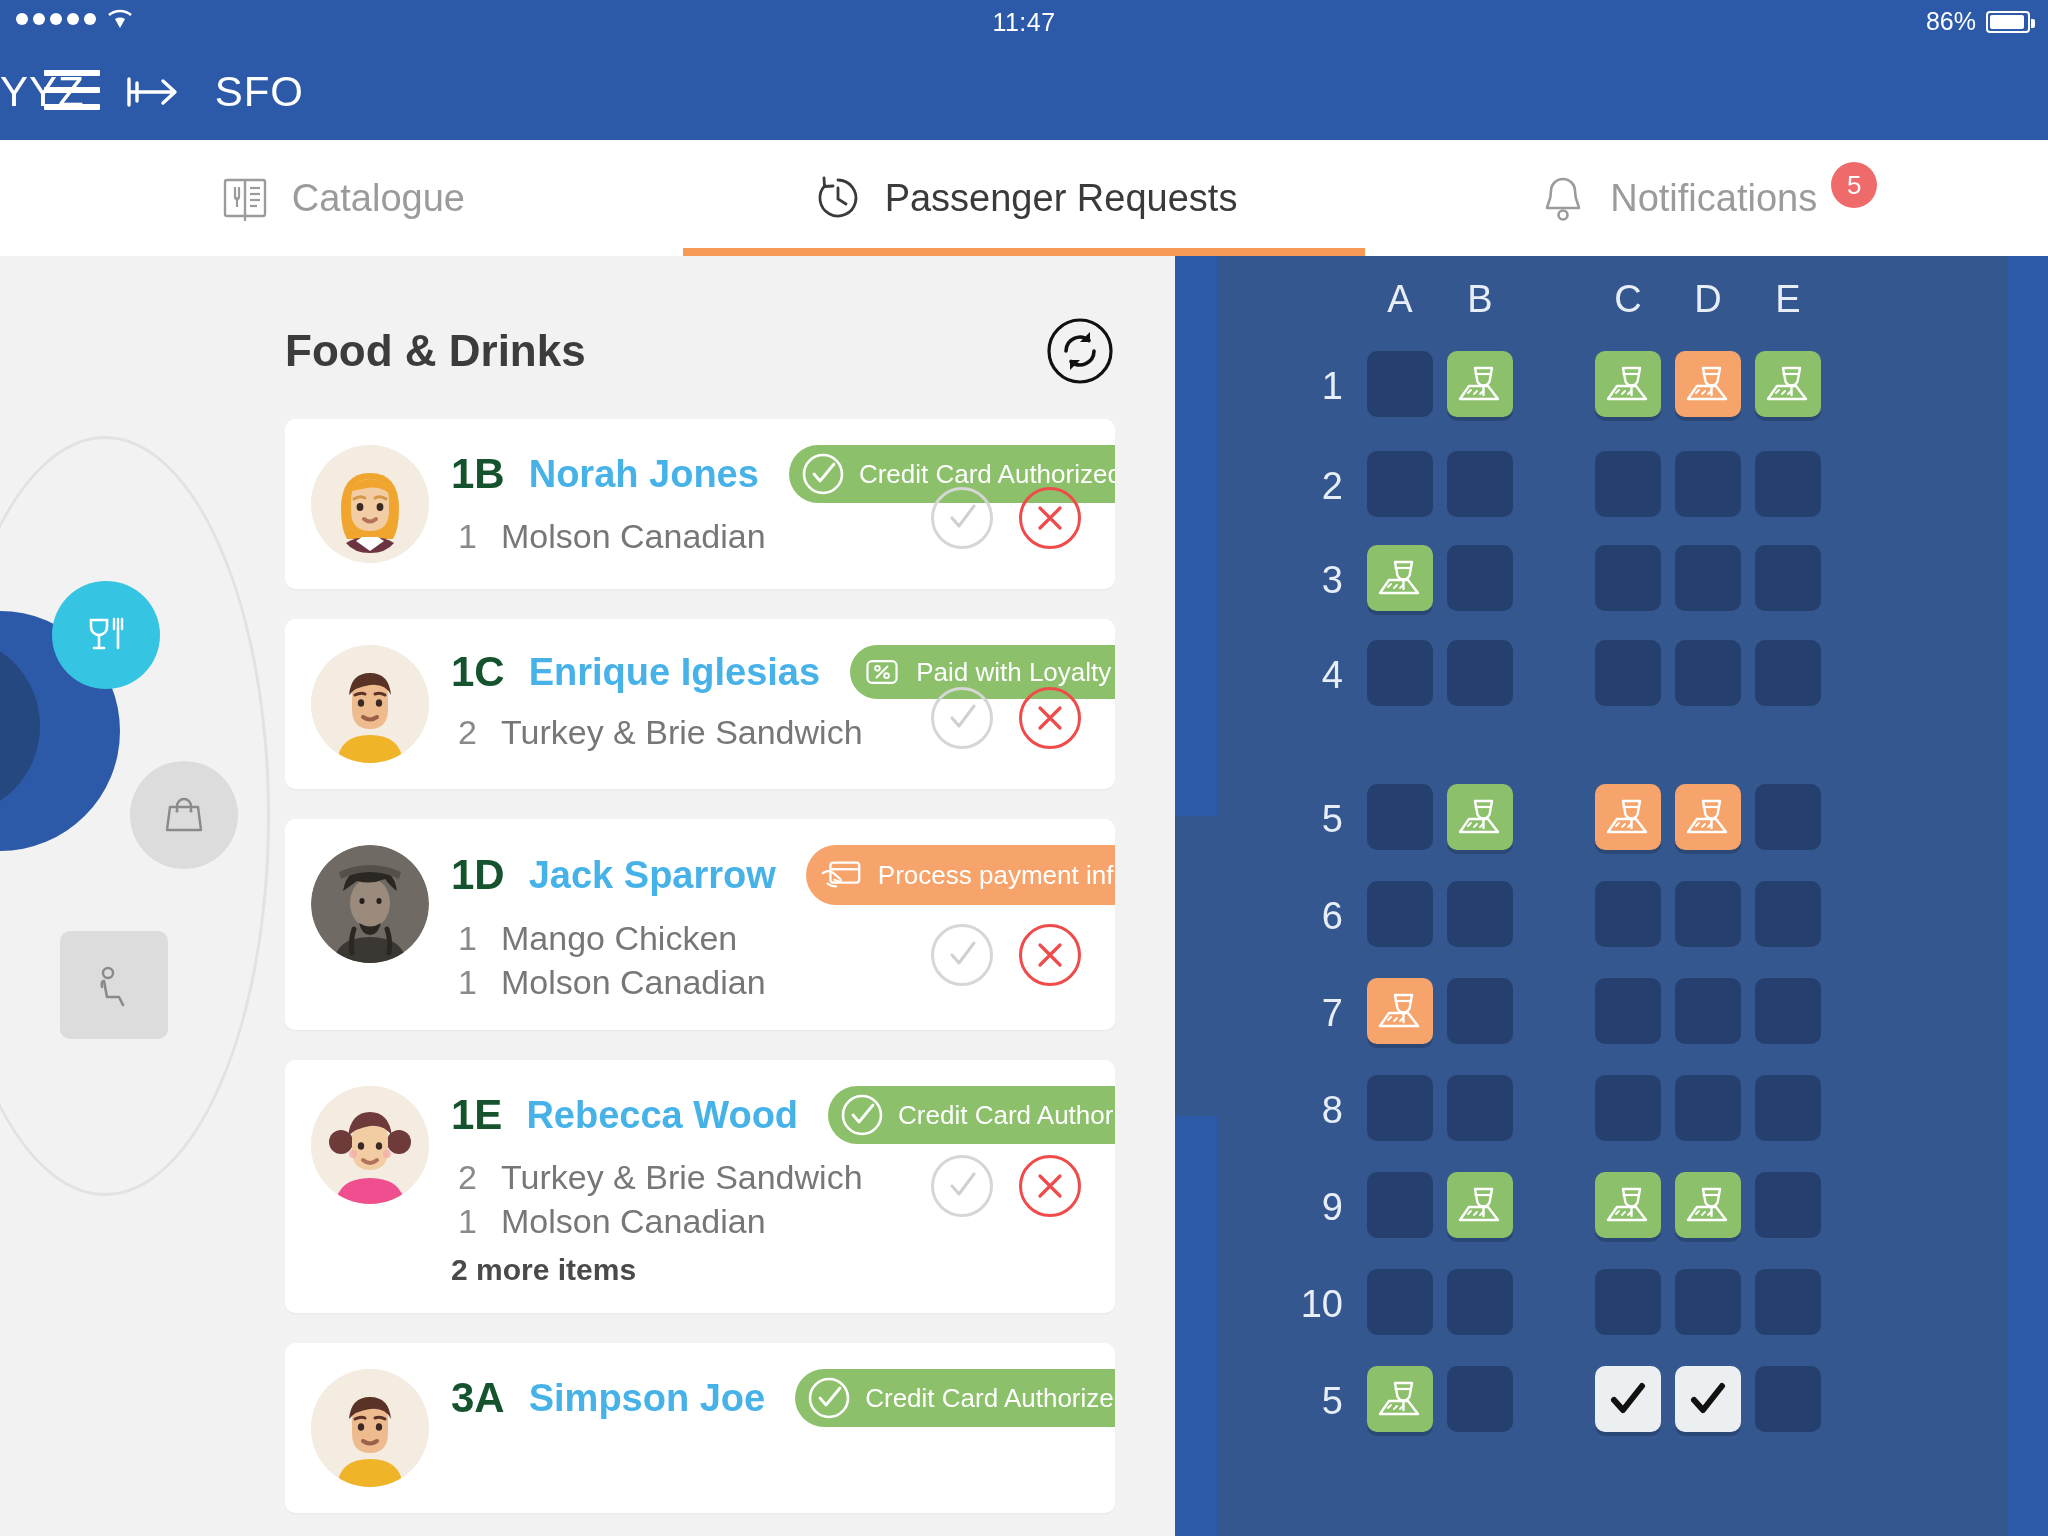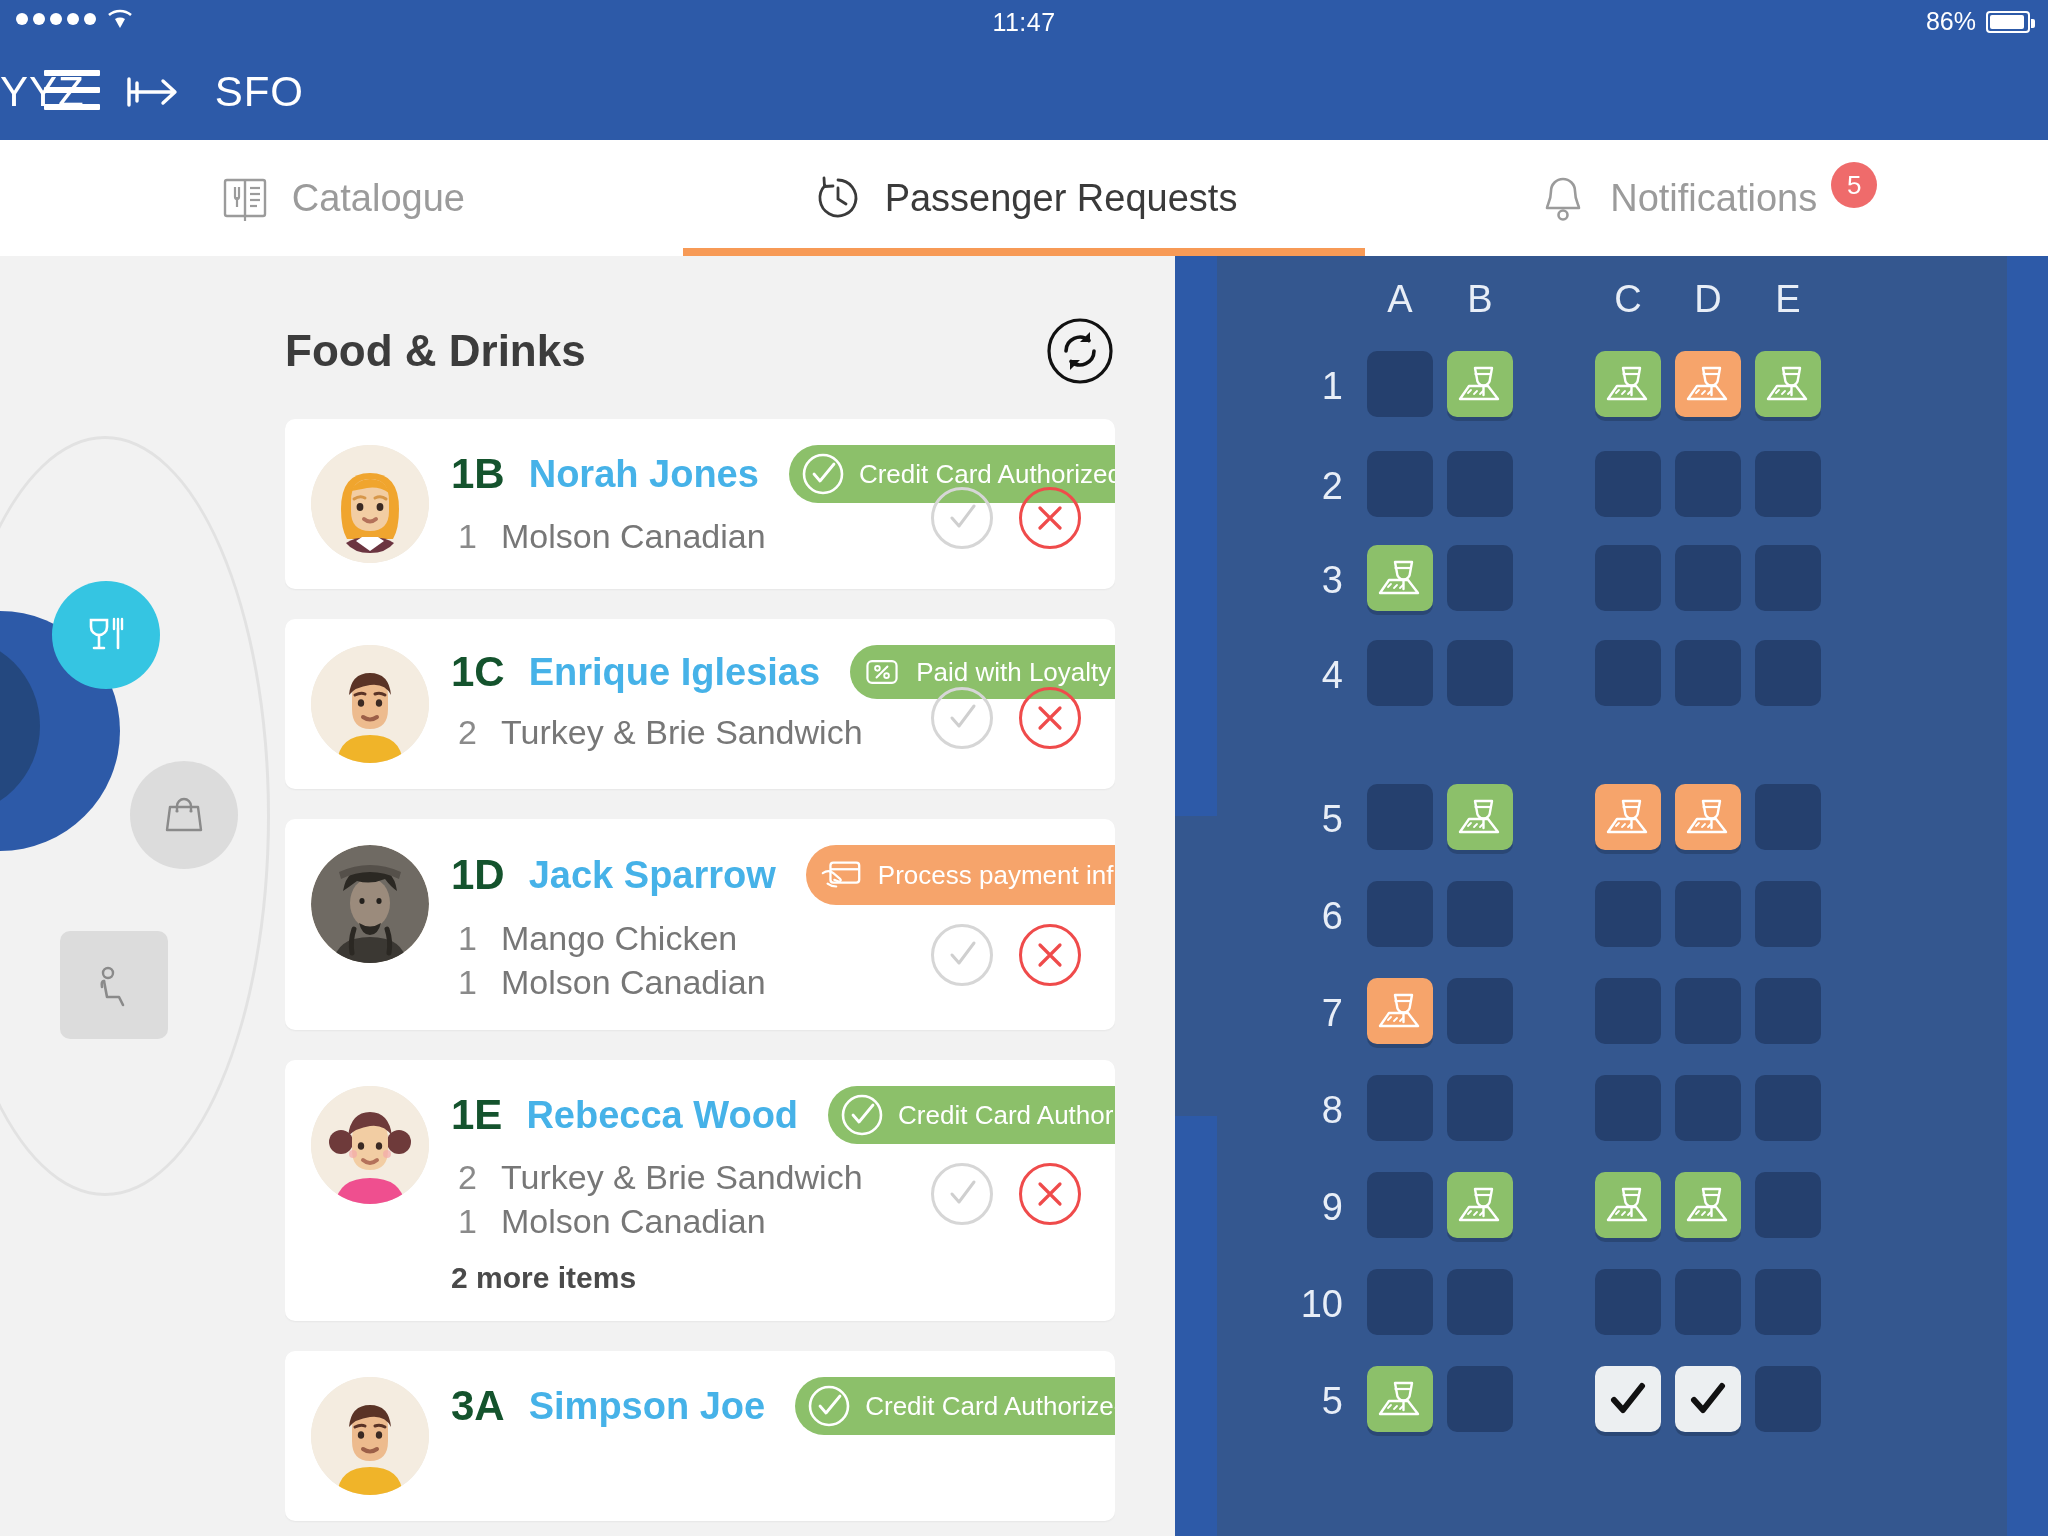--- a/index.html
+++ b/index.html
@@ -107,7 +107,7 @@
   .items{margin-top:12px;}
   .item{display:flex;align-items:baseline;gap:24px;font-size:34px;color:#777;line-height:1.28;}
   .item .qty{width:26px;text-align:right;color:#8a8a8a;}
-  .more{font-size:30px;font-weight:bold;color:#4a4a4a;margin-top:18px;}
+  .more{font-size:30px;font-weight:bold;color:#4a4a4a;margin-top:10px;}
   .acts{position:absolute;right:34px;display:flex;gap:26px;align-items:center;}
   .act{width:62px;height:62px;border-radius:50%;border:3px solid #d6d6d6;display:flex;align-items:center;justify-content:center;cursor:pointer;}
   .act.reject{border-color:#ef4b4b;}

